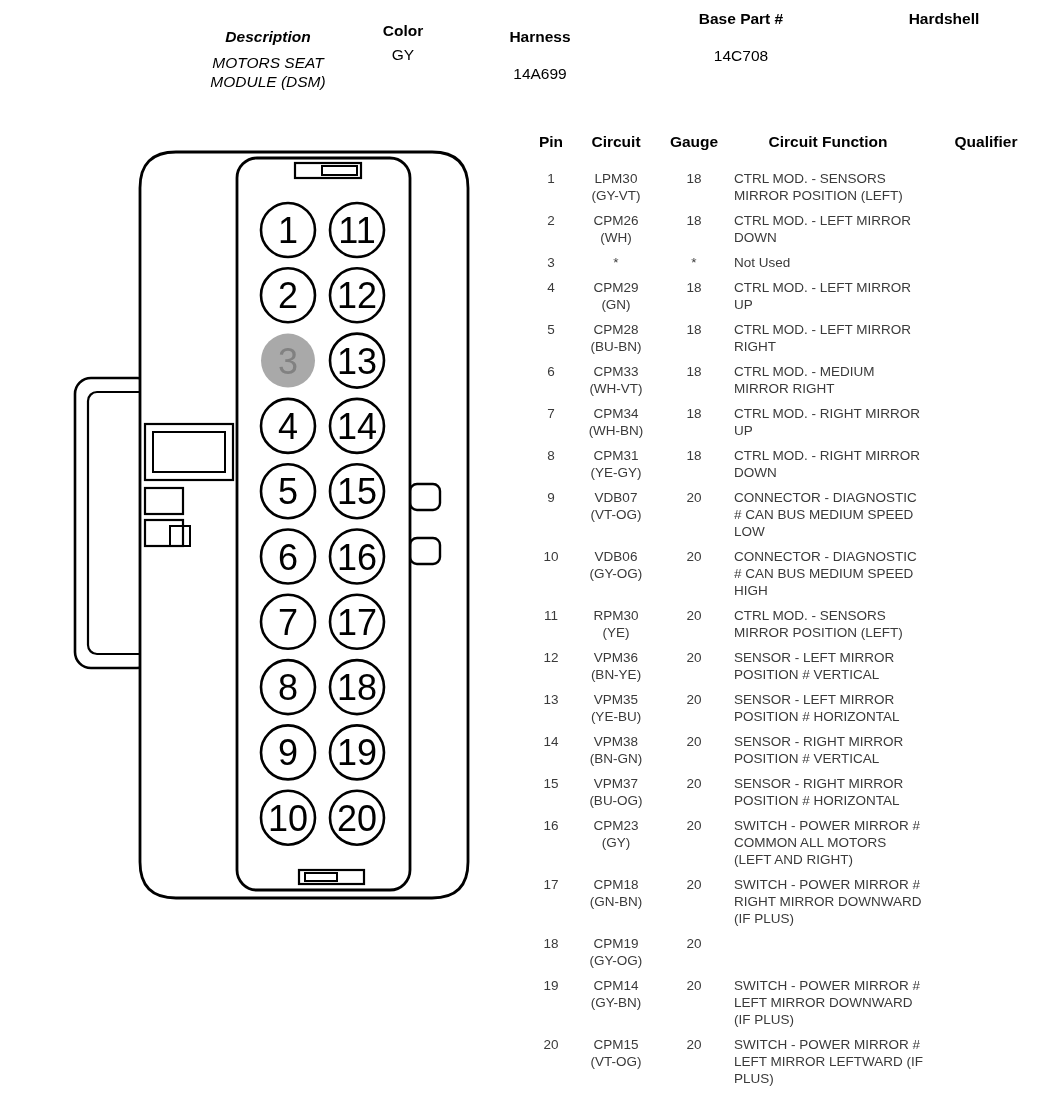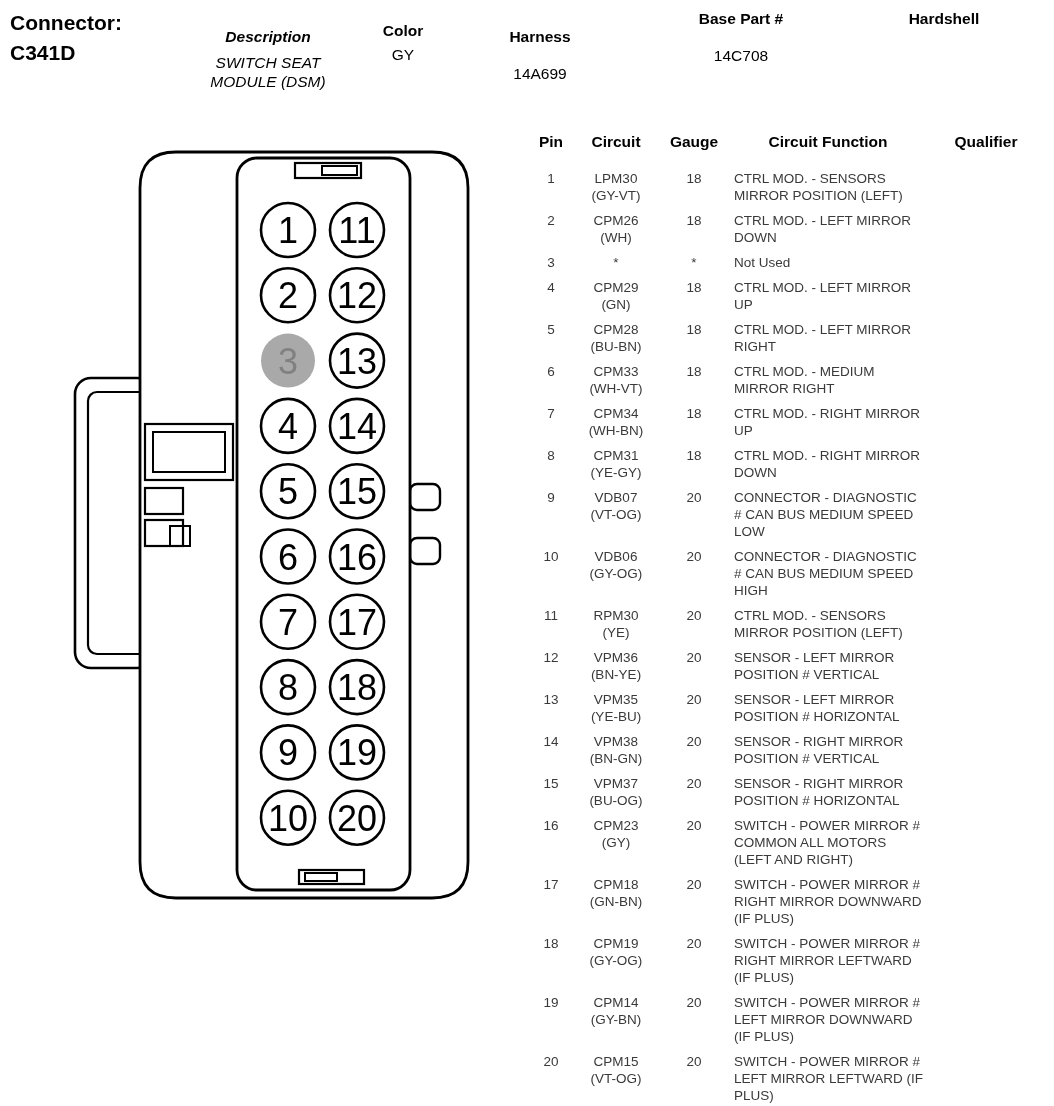--- a/index.html
+++ b/index.html
@@ -55,10 +55,6 @@
 
 <div class="page">
 
-  <div class="title-block">
-    <div>Connector:</div>
-    <div>C341D</div>
-  </div>
 
   <div class="hdr-col col-desc">
     <div class="hdr-label">Description</div>

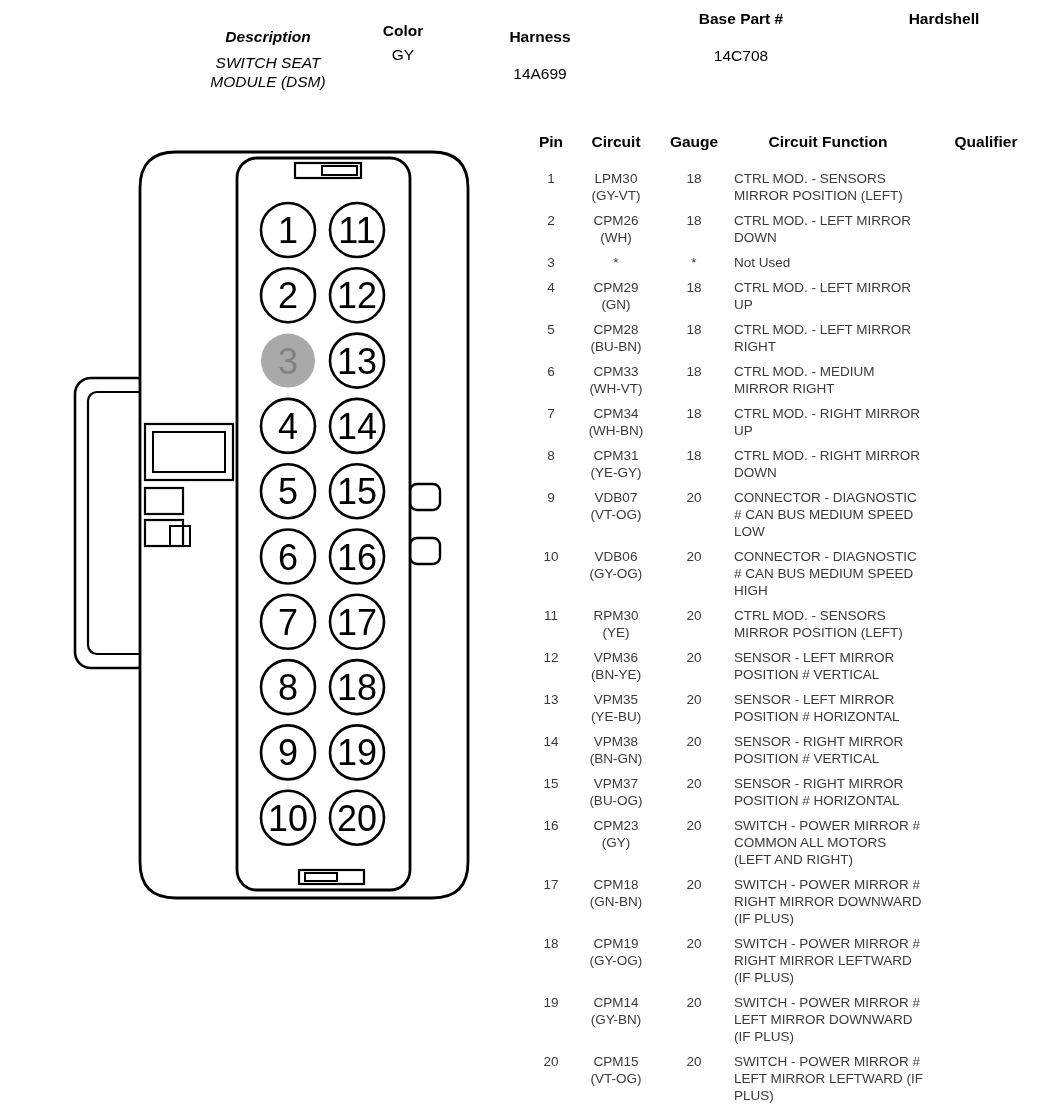--- a/index.html
+++ b/index.html
@@ -58,7 +58,7 @@
 
   <div class="hdr-col col-desc">
     <div class="hdr-label">Description</div>
-    <div class="hdr-value">SWITCH SEAT MODULE (DSM)</div>
+    <div class="hdr-value">MOTORS SEAT MODULE (DSM)</div>
   </div>
   <div class="hdr-col col-color">
     <div class="hdr-label">Color</div>

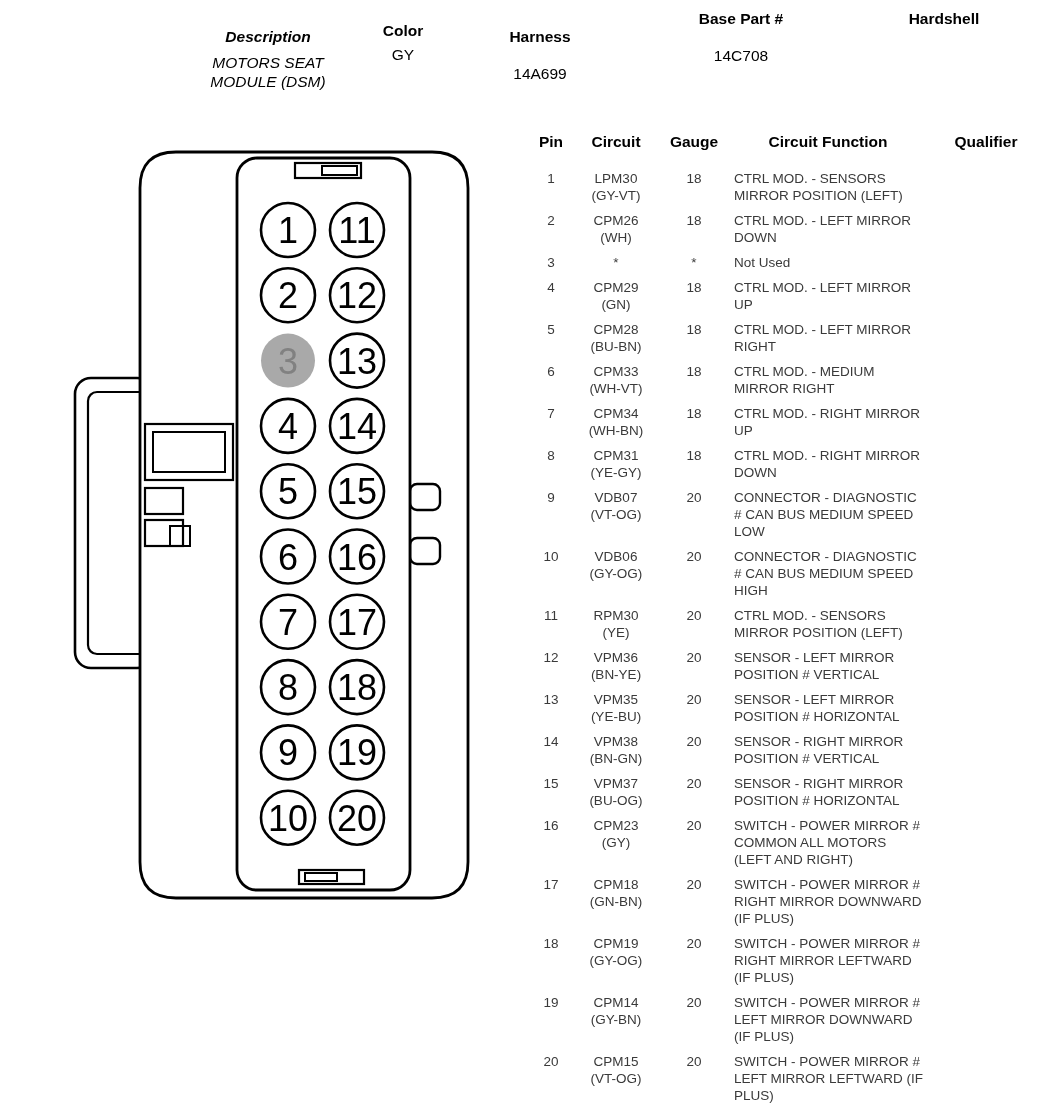--- a/index.html
+++ b/index.html
@@ -329,7 +329,6 @@
             <div>(GY-OG)</div>
           </div>
           <div class="c-gauge">20</div>
-          <div class="c-func">SWITCH - POWER MIRROR # RIGHT MIRROR LEFTWARD (IF PLUS)</div>
           <div class="c-qual"></div>
         </div>
         <div class="t-row">

